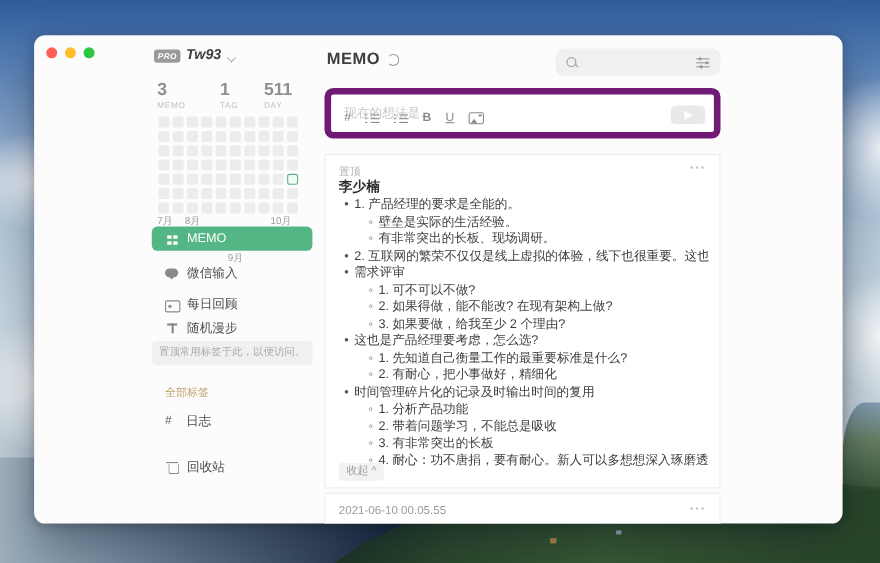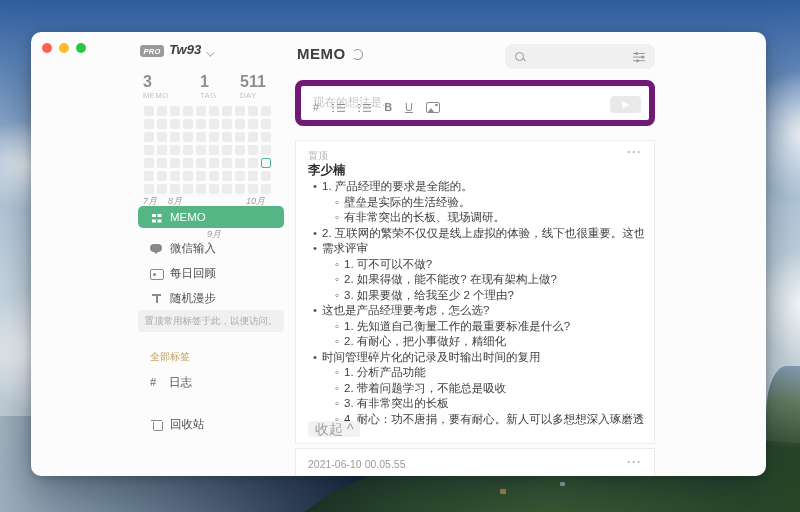--- a/index.html
+++ b/index.html
@@ -50,7 +50,7 @@
     grid-template-columns:repeat(10,10px); grid-auto-rows:10px; gap:3px; }
   .hm-cell { background:#ececec; border-radius:2px; }
   .hm-cell.active { background:#f0f9f4; border:1px solid #55b685; }
-  .months { position:absolute; top:163px; left:0; width:146px; height:12px; font-size:9px; color:#9d9d9d;font-style:italic; }
+  .months { position:absolute; top:163px; left:0; width:146px; height:12px; font-size:9px; color:#9d9d9d; }
   .months span { position:absolute; top:0; }
   .m0{left:5px;} .m1{left:30px;} .m2{left:69px;margin-top:33px;} .m3{left:108px;}
   .menu-item { position:absolute; left:0; width:146px; height:22px; display:flex; align-items:center;

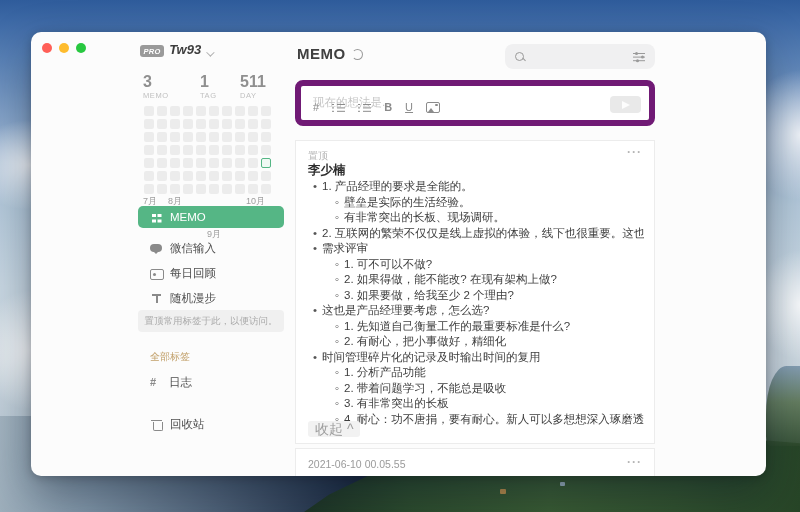--- a/index.html
+++ b/index.html
@@ -56,7 +56,7 @@
   .menu-item { position:absolute; left:0; width:146px; height:22px; display:flex; align-items:center;
     padding-left:12px; font-size:11.5px; color:#4e4e4e; border-radius:5px; cursor:pointer; }
   .menu-item.active { background:#55b685; color:#fff; }
-  .mi1{top:174px;} .mi2{top:205px;} .mi3{top:230px;} .mi4{top:255px;}
+  .mi1{top:174px;} .mi2{top:205px;} .mi3{top:230px;align-items:flex-end;} .mi4{top:255px;}
   .menu-label { white-space:nowrap; }
   .hint-box { position:absolute; top:278px; left:0; width:146px; height:22px; background:#f0f0f0;
     border-radius:4px; font-size:9.5px; color:#a9a9a9; text-align:center; line-height:22px;

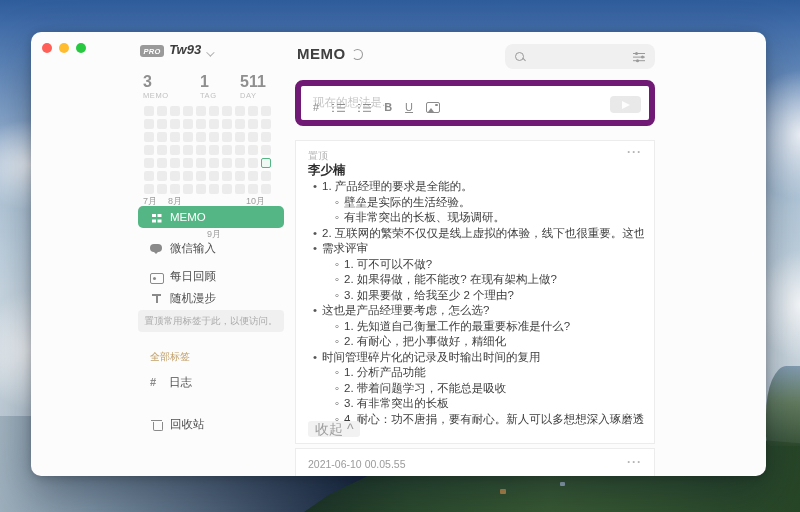--- a/index.html
+++ b/index.html
@@ -142,7 +142,7 @@
   .mi-line .bullet { display:inline-block; width:14px; text-align:center; color:#555; }
   .mi-line.lv2 { padding-left:22px; }
   .collapse-chip { position:absolute; left:12px; bottom:6px; height:16px; line-height:16px;
-    padding:0 7px; background:#f2f2f2; border-radius:3px; font-size:14px; color:#9e9e9e; cursor:pointer; }
+    padding:0 7px; background:#f2f2f2; border-radius:3px; font-size:10px; color:#9e9e9e; cursor:pointer; }
   .timestamp { position:absolute; top:9px; left:12px; font-size:10.5px; color:#9b9b9b; }
   .card2 .more-btn { top:7px; }
 </style>

